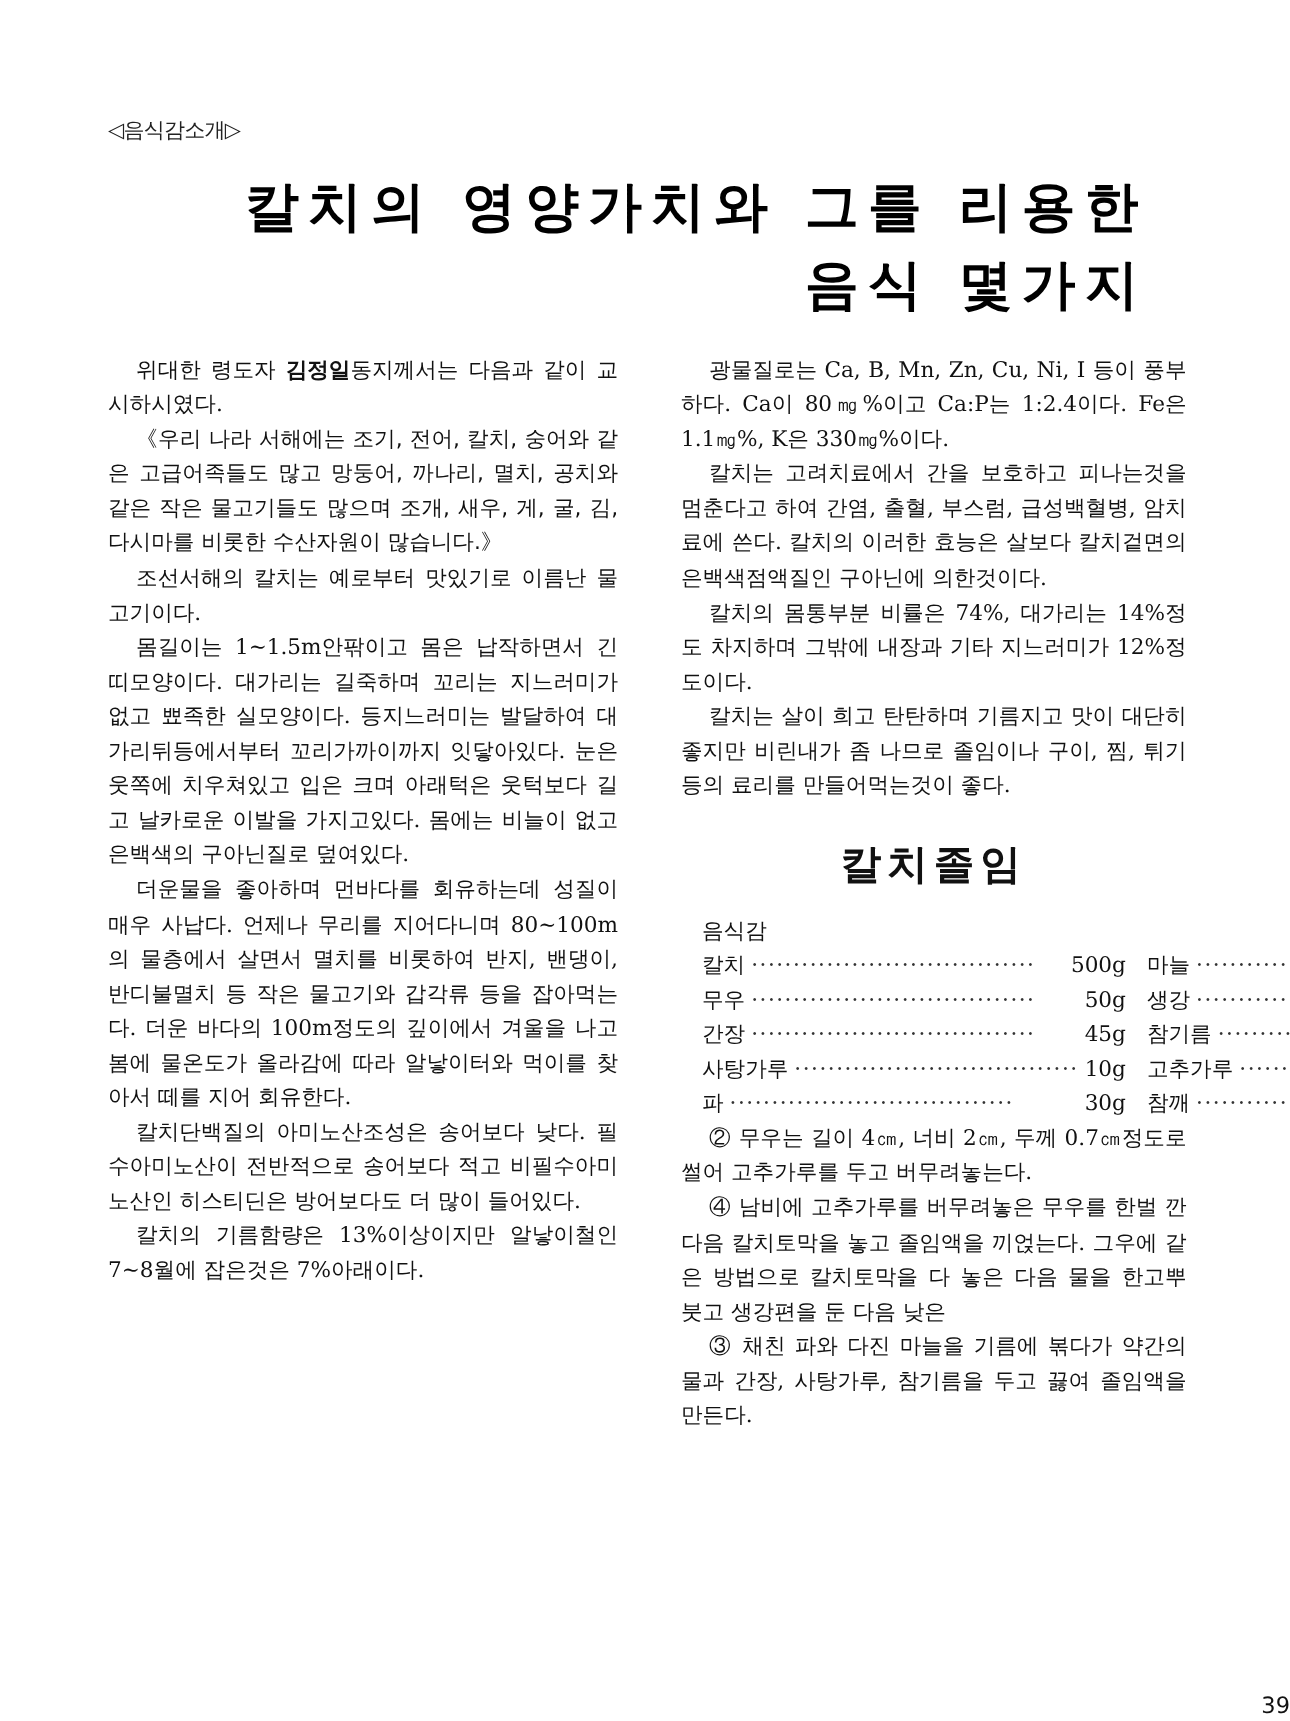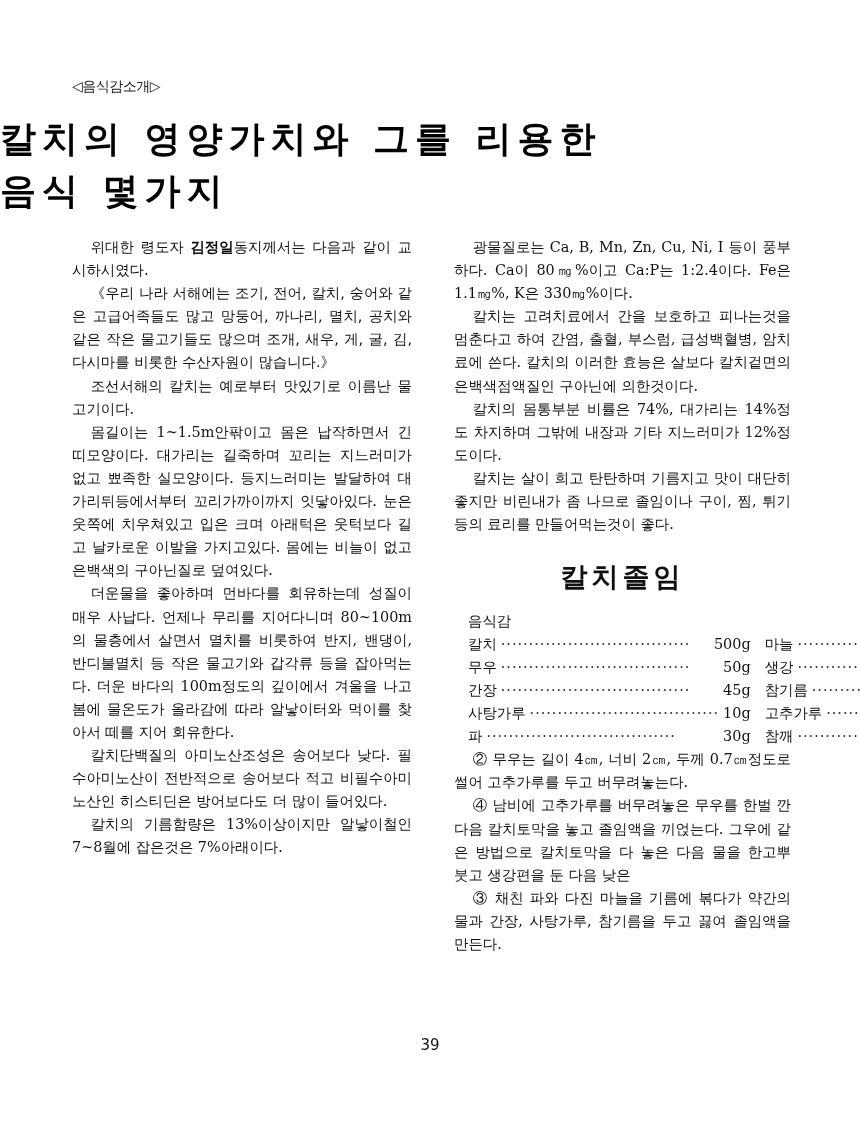--- a/index.html
+++ b/index.html
@@ -7,7 +7,7 @@
          font-family:"DejaVu Serif","Liberation Serif",serif; color:#111; }
   .section-tag { position:absolute; left:72px; top:78px; font-family:"DejaVu Sans","Liberation Sans",sans-serif;
                  font-size:14px; color:#222; letter-spacing:-0.5px; }
-  .title { position:absolute; left:0; width:754px; text-align:left;
+  .title { position:absolute; left:11px; width:754px; text-align:right;
            font-family:"DejaVu Sans","Liberation Sans",sans-serif; font-weight:bold;
            font-size:36px; letter-spacing:6px; color:#000; line-height:52px; }
   .title.l1 { top:113px; }

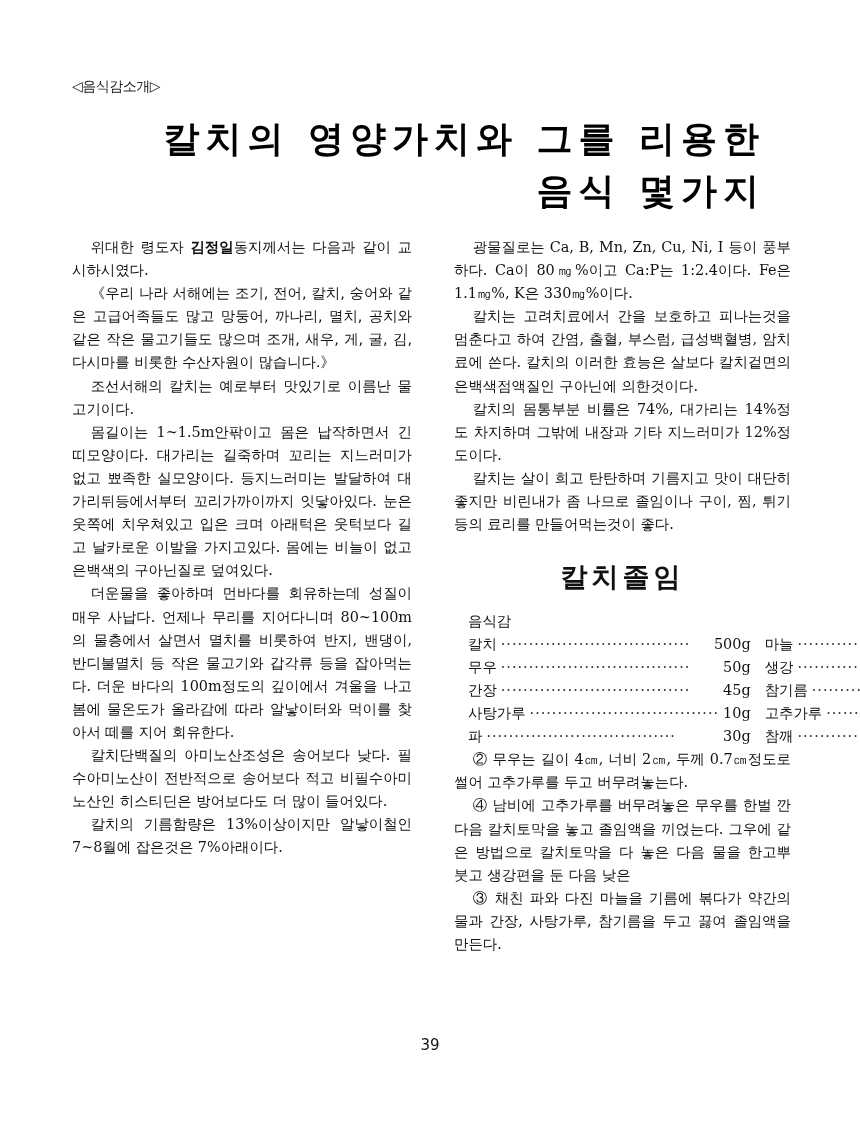--- a/index.html
+++ b/index.html
@@ -27,7 +27,7 @@
   .ing .dots { flex:1; overflow:hidden; white-space:nowrap; margin:0 4px; letter-spacing:1px; color:#333; }
   .ing .dots::before { content:"··································"; }
   .ing .amt { white-space:nowrap; }
-  .page-number { position:absolute; top:1036px; left:0; width:860px; text-align:center;
+  .page-number { position:absolute; top:1128px; left:0; width:860px; text-align:right;
                  font-family:"DejaVu Sans","Liberation Sans",sans-serif; font-size:15px; }
   sub { font-size:9px; vertical-align:-1px; }
 </style>

